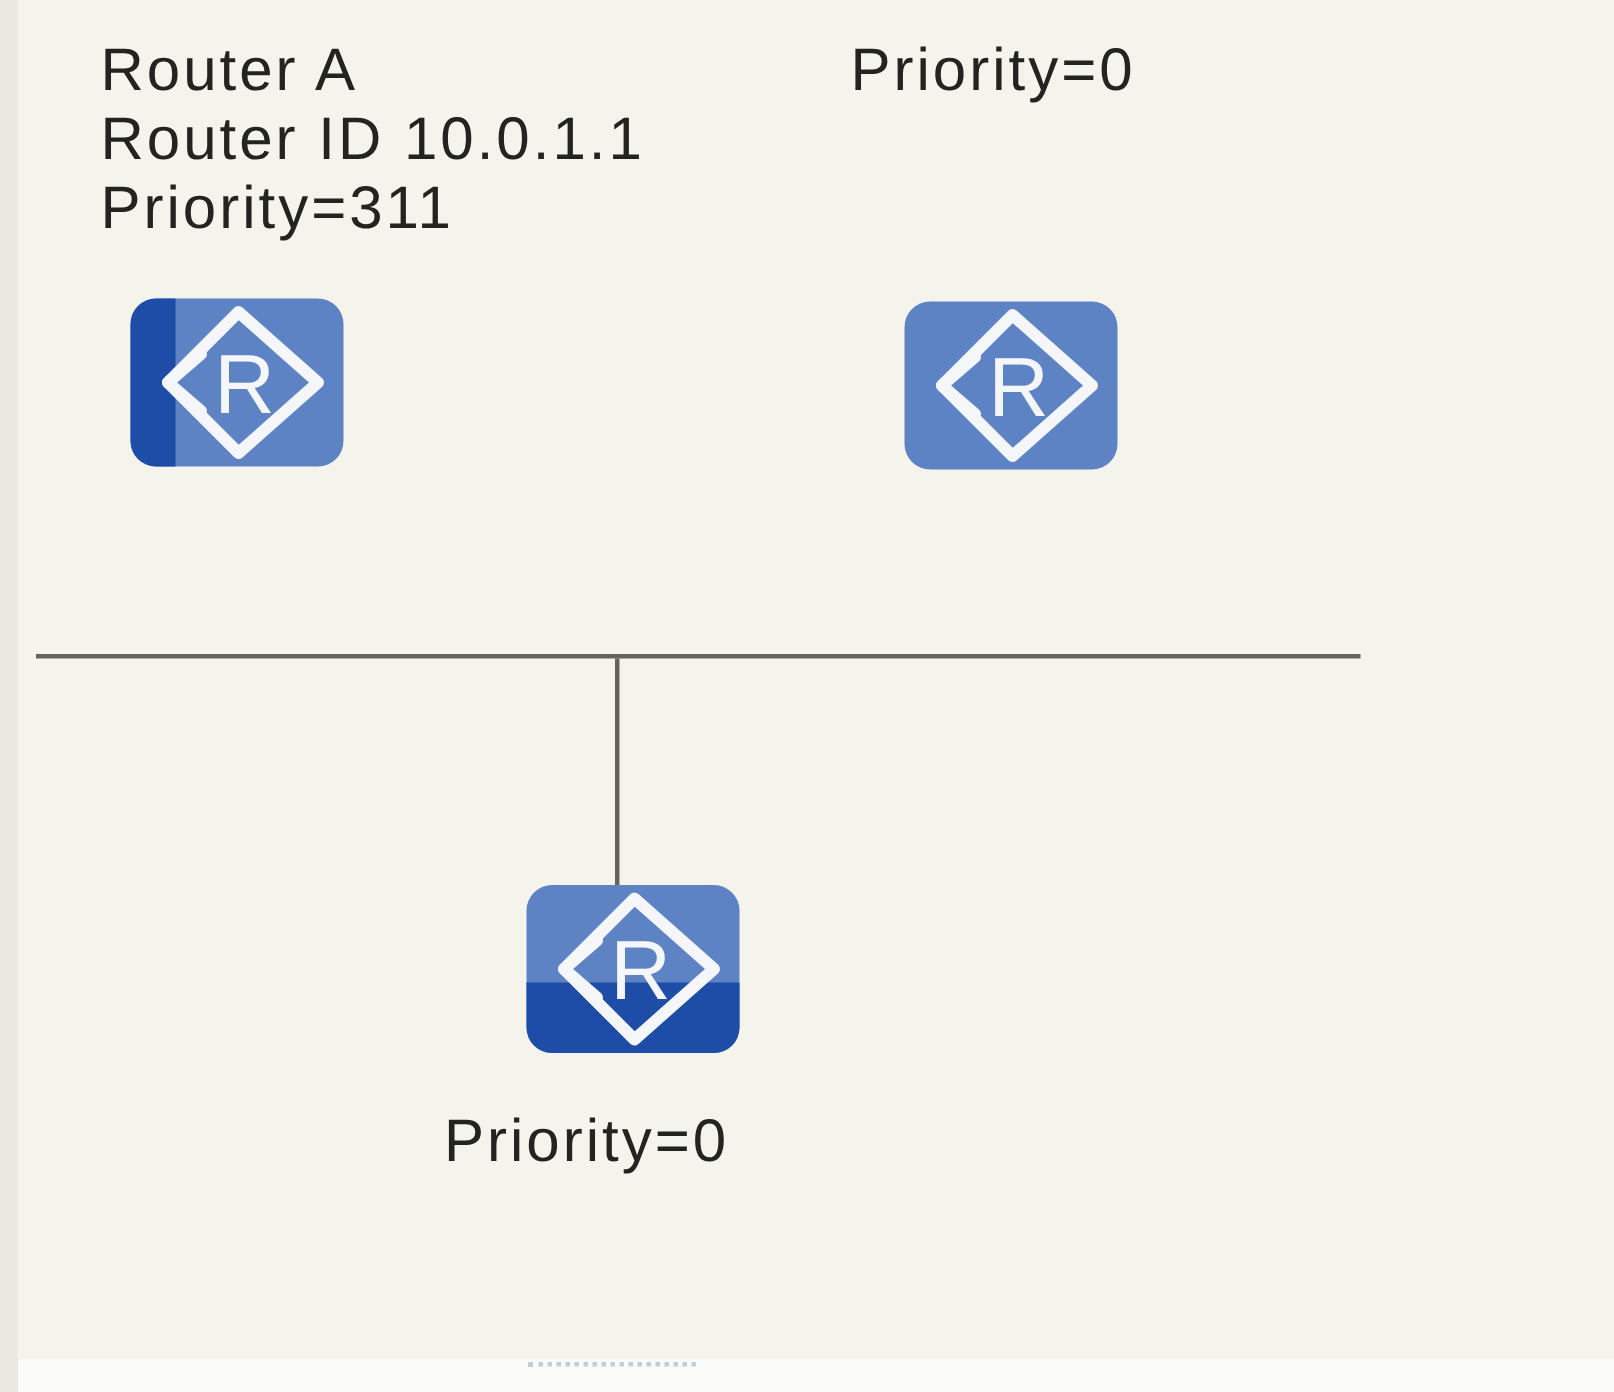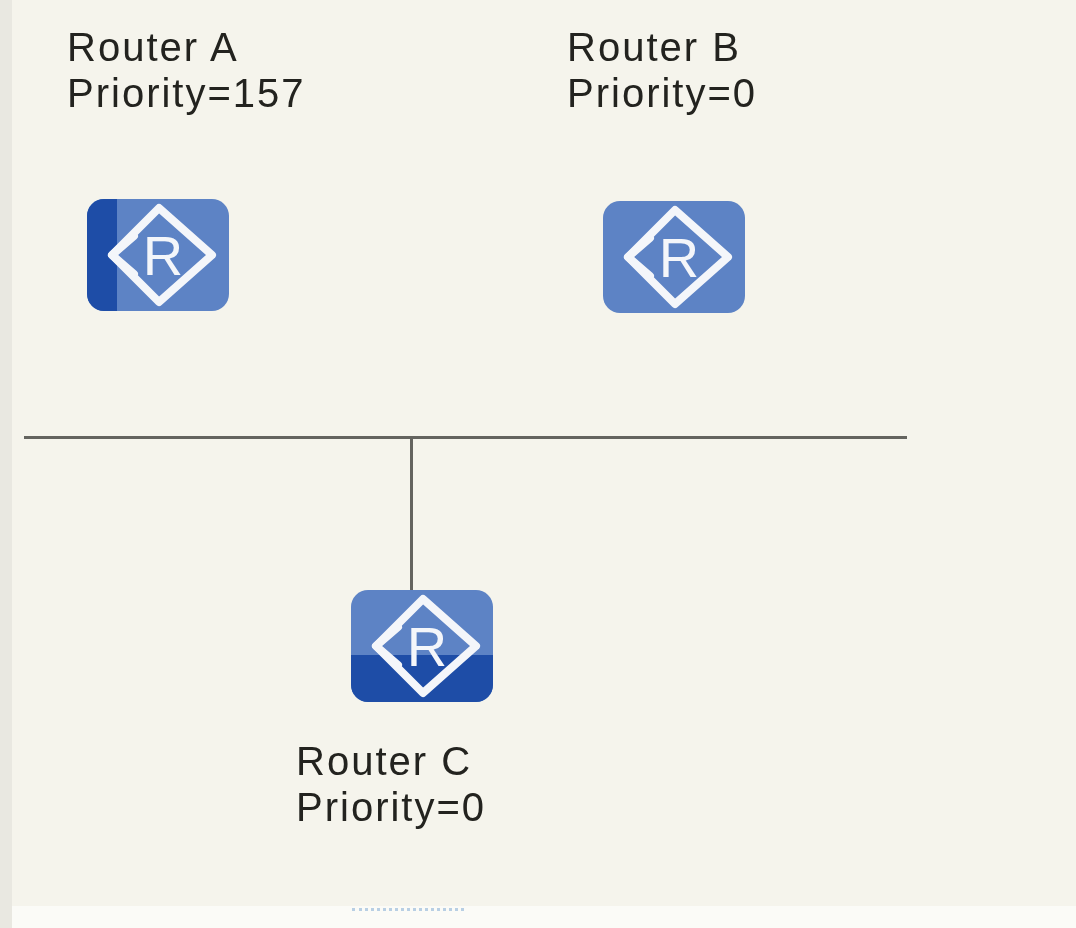--- a/index.html
+++ b/index.html
@@ -90,7 +90,6 @@
   </div>
 
   <div class="router-label label-b">
-    <div>Router B</div>
     <div>Priority=0</div>
   </div>
 

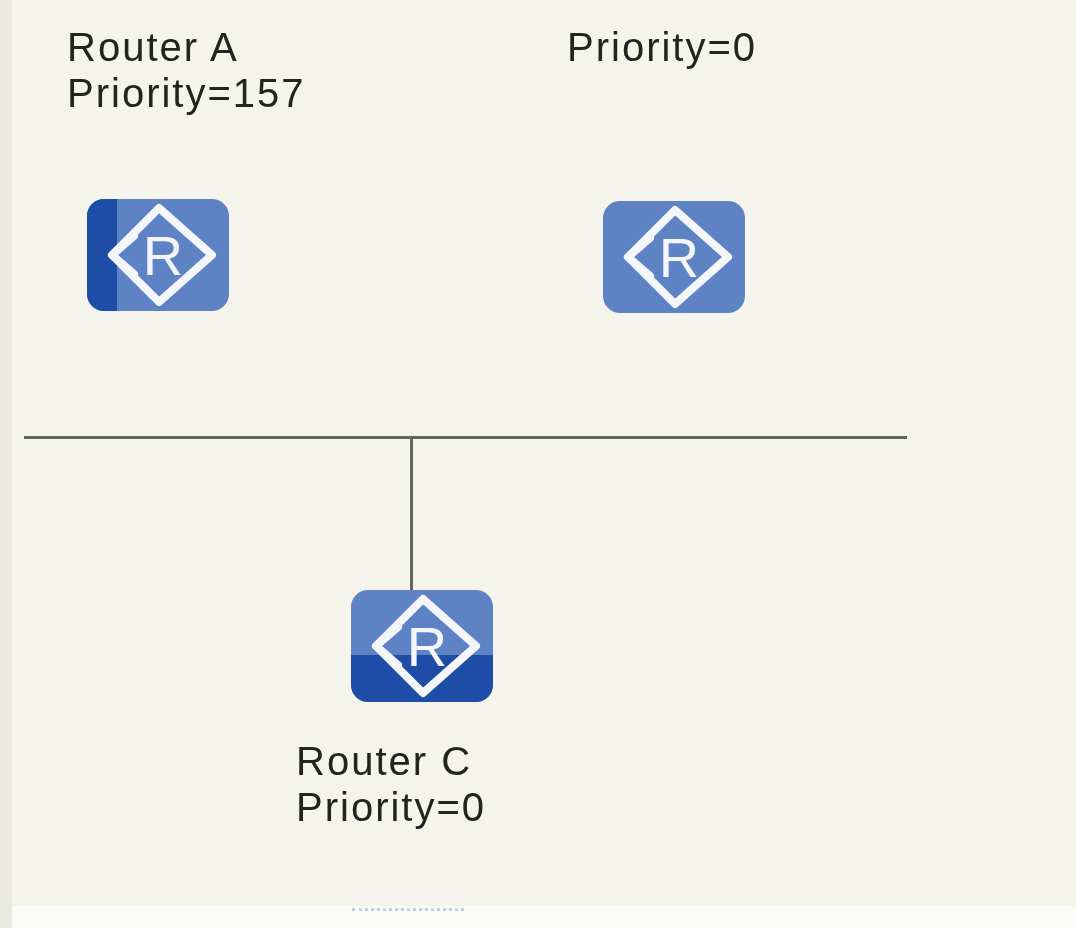--- a/index.html
+++ b/index.html
@@ -86,6 +86,7 @@
 
   <div class="router-label label-a">
     <div>Router A</div>
+    <div>Router ID 10.0.1.1</div>
     <div>Priority=157</div>
   </div>
 

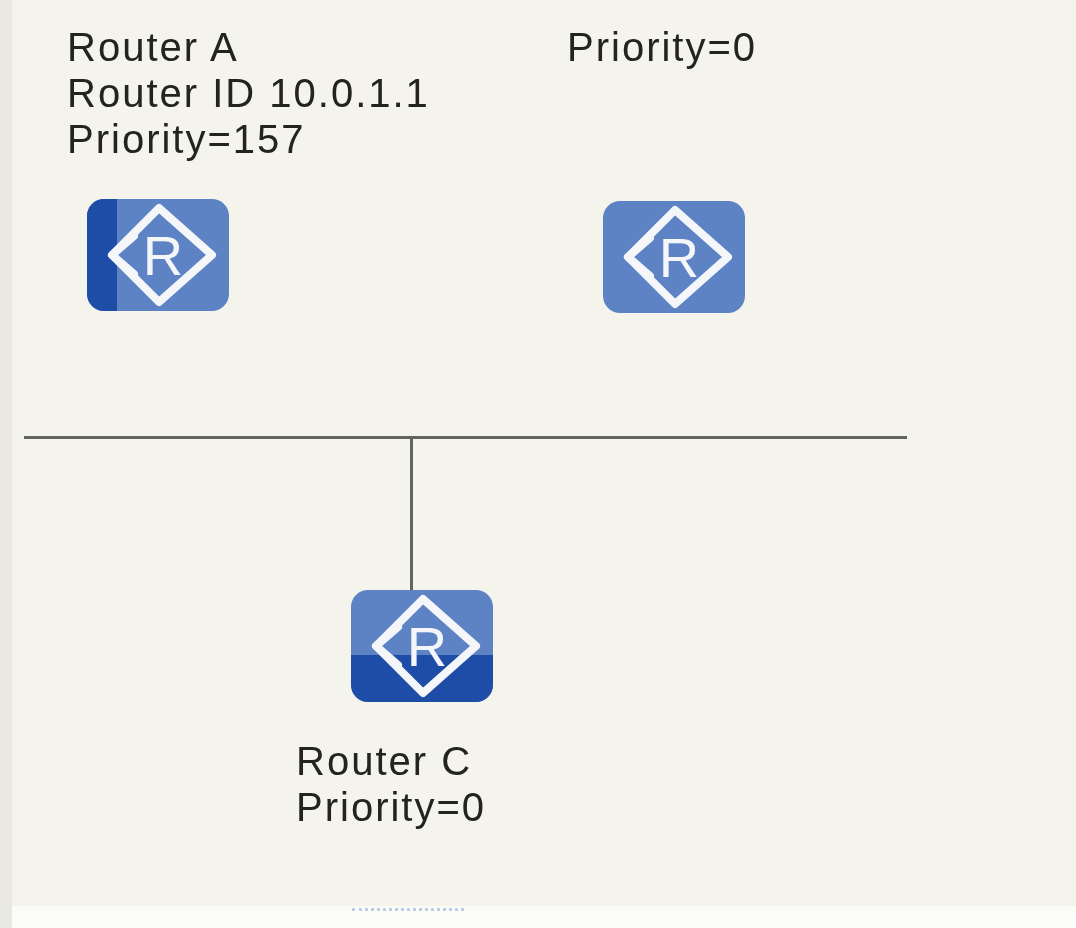--- a/index.html
+++ b/index.html
@@ -87,7 +87,7 @@
   <div class="router-label label-a">
     <div>Router A</div>
     <div>Router ID 10.0.1.1</div>
-    <div>Priority=157</div>
+    <div>Priority=311</div>
   </div>
 
   <div class="router-label label-b">

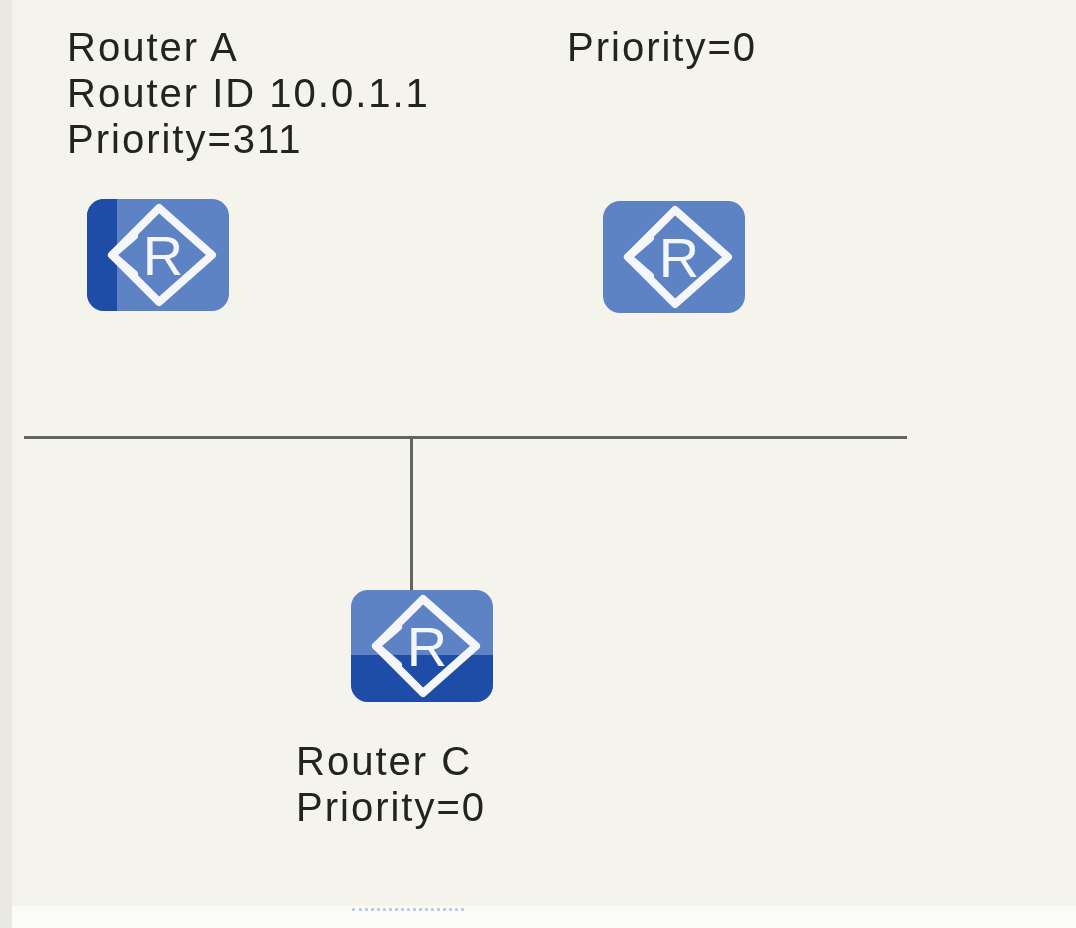--- a/index.html
+++ b/index.html
@@ -149,7 +149,6 @@
   </div>
 
   <div class="router-label label-c">
-    <div>Router C</div>
     <div>Priority=0</div>
   </div>
 

